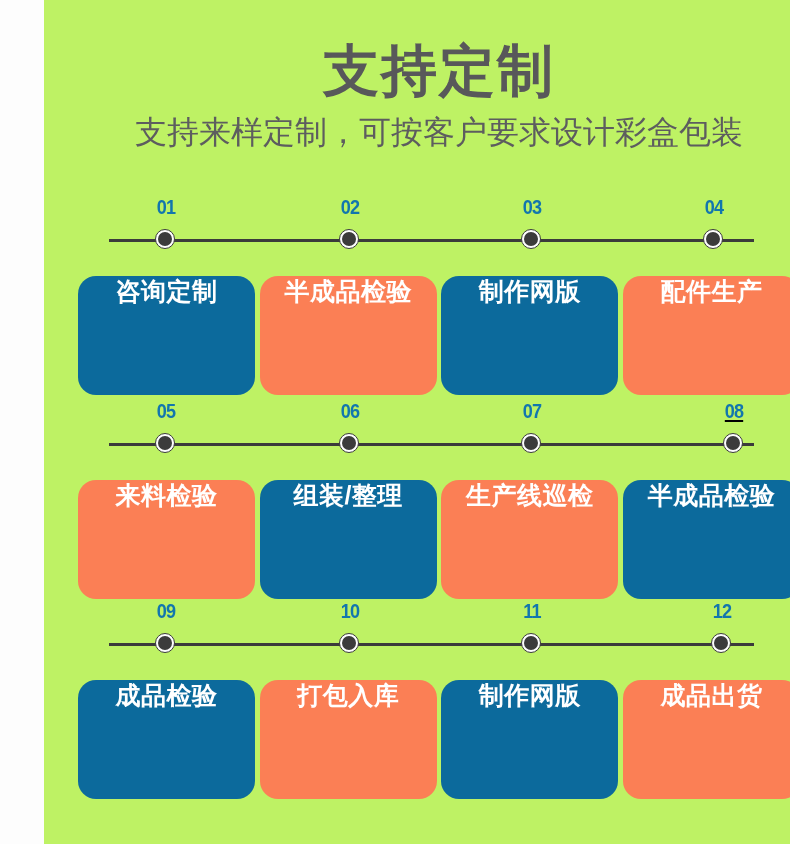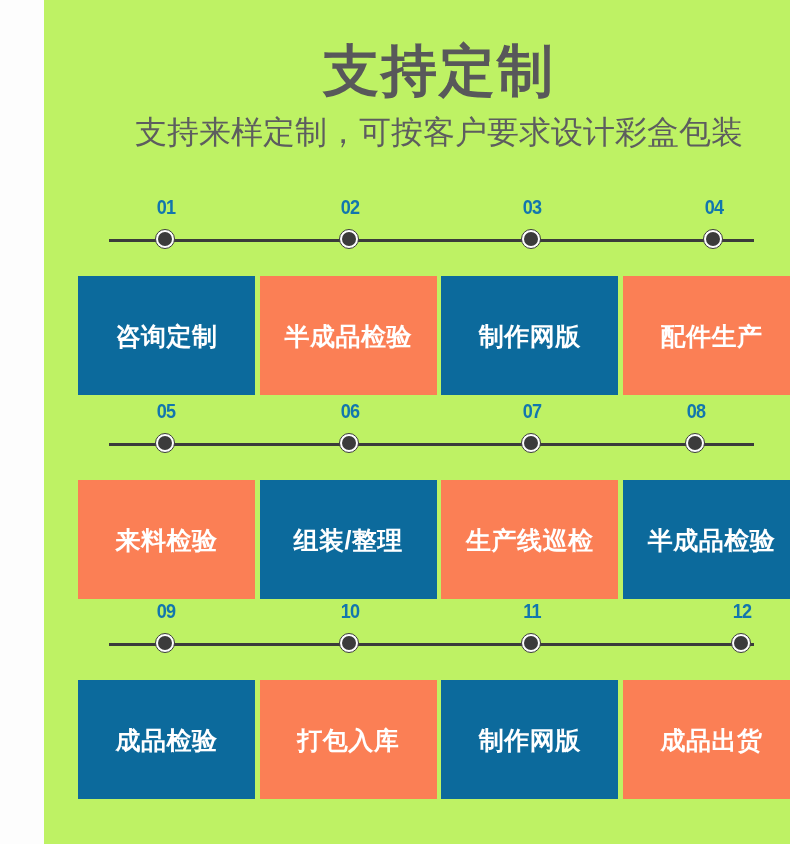--- a/index.html
+++ b/index.html
@@ -128,9 +128,9 @@
     width: 177px;
     height: 119px;
     display: flex;
-    align-items: center;
     justify-content: center;
     box-sizing: border-box;
+    border-radius: 18px;
   }
   .card.blue   { background: #0c6a9c; }
   .card.orange { background: #fb7f55; }

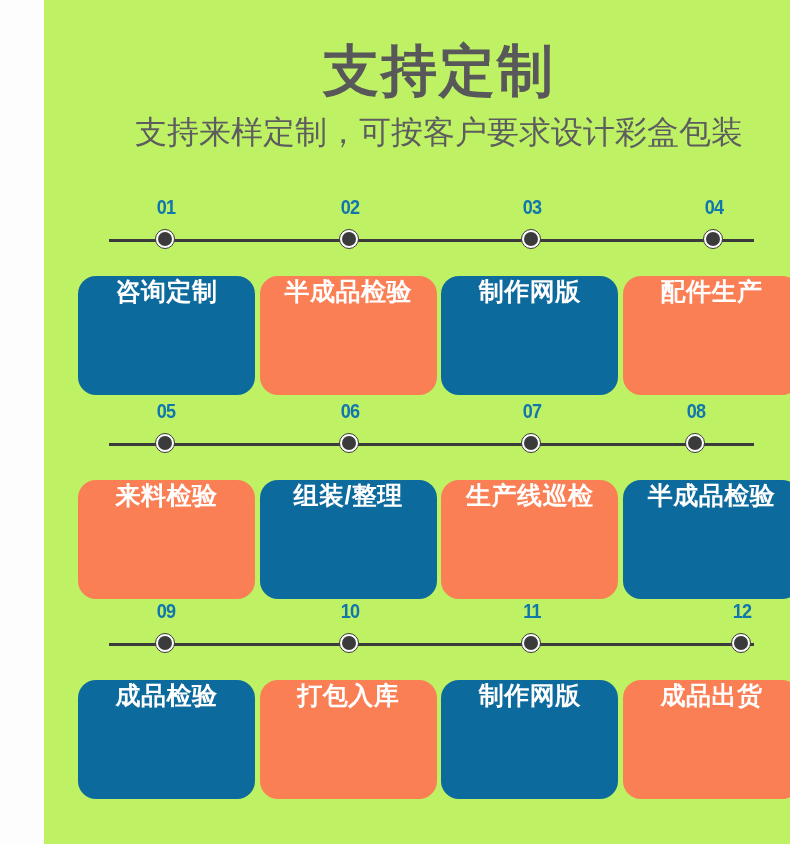--- a/index.html
+++ b/index.html
@@ -205,7 +205,7 @@
         <div class="node-num">07</div>
         <div class="node-dot"></div>
       </div>
-      <div class="node" style="left:652px;">
+      <div class="node" style="left:690px;text-decoration:underline;">
         <div class="node-num">08</div>
         <div class="node-dot"></div>
       </div>

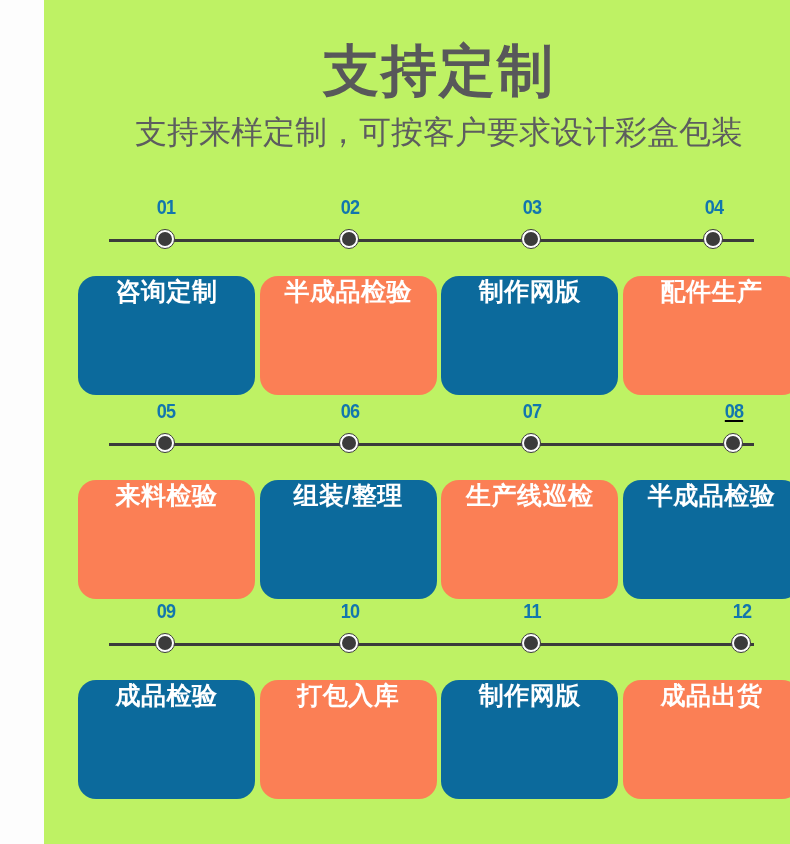--- a/index.html
+++ b/index.html
@@ -241,7 +241,7 @@
         <div class="node-num">11</div>
         <div class="node-dot"></div>
       </div>
-      <div class="node" style="left:698px;">
+      <div class="node" style="left:678px;">
         <div class="node-num">12</div>
         <div class="node-dot"></div>
       </div>

